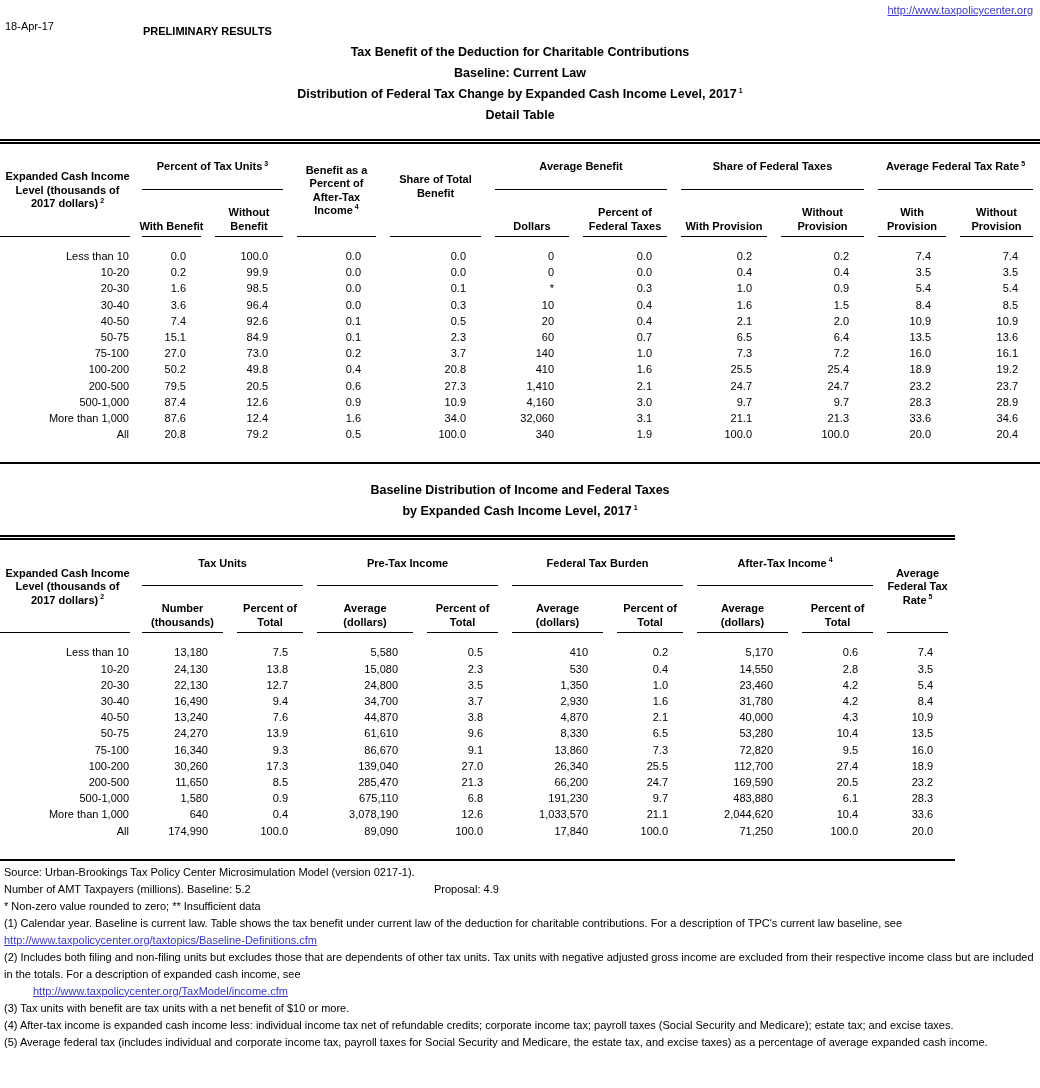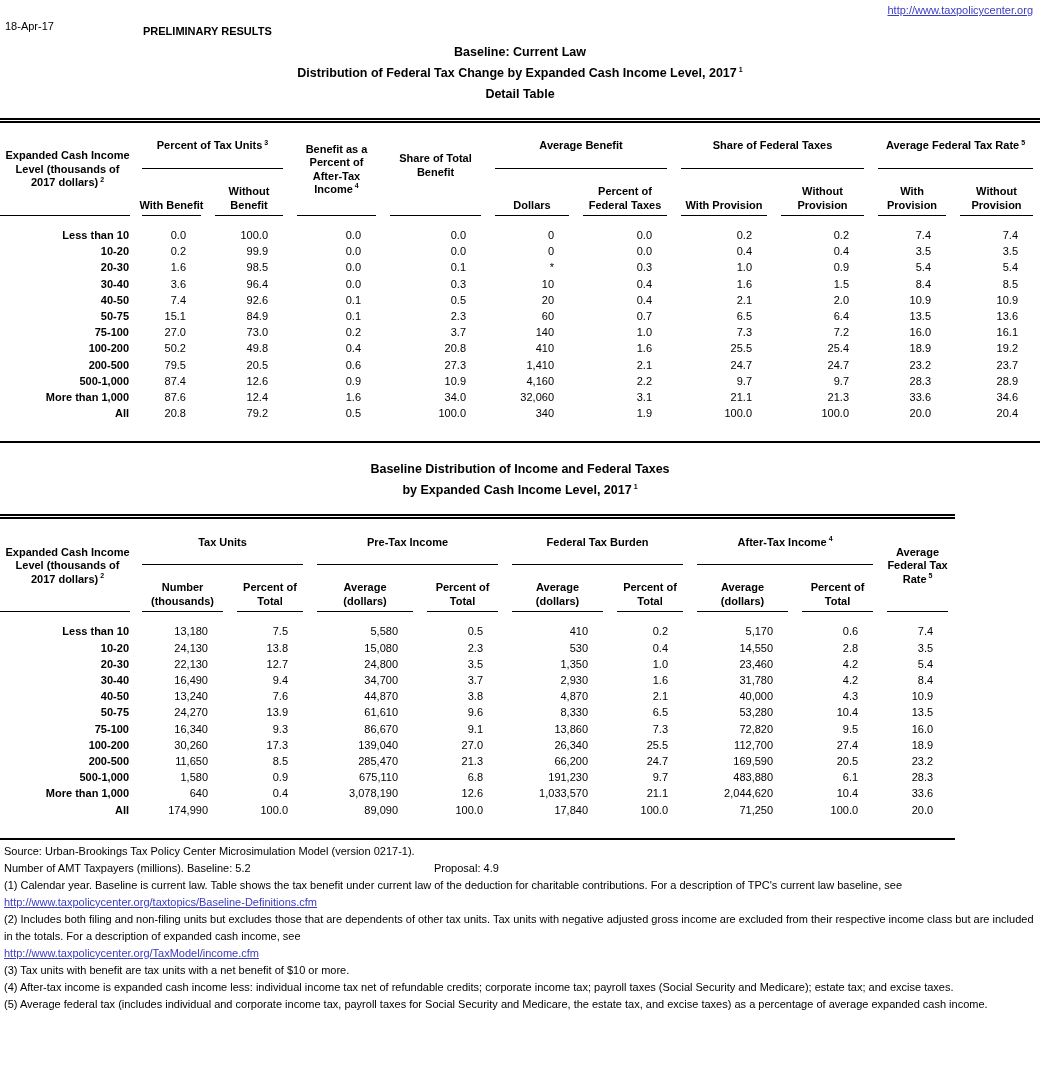--- a/index.html
+++ b/index.html
@@ -66,6 +66,7 @@
 </div>
 
 <div class="titleblock">
+  <div>Tax Benefit of the Deduction for Charitable Contributions</div>
   <div>Baseline: Current Law</div>
   <div><span>Distribution of Federal Tax Change by Expanded Cash Income Level, 2017</span><sup>1</sup></div>
   <div>Detail Table</div>

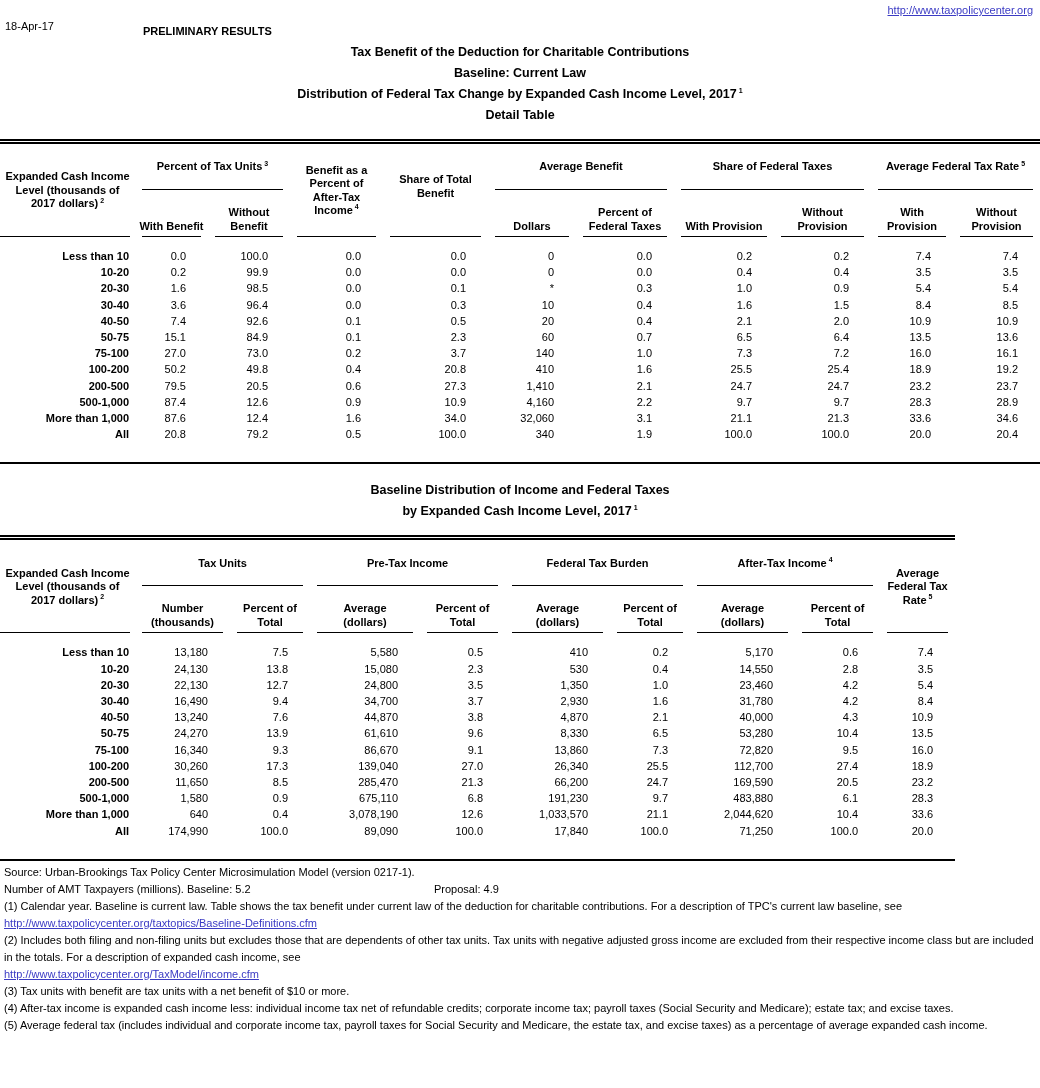--- a/index.html
+++ b/index.html
@@ -45,7 +45,7 @@
     text-align:right; line-height:16.2px; white-space:nowrap;
     padding:0 22px 0 4px; font-size:11px;
   }
-  td:first-child { font-weight:bold; padding-right:6px; }
+  td:first-child { font-weight:normal; padding-right:6px; }
   tbody tr:first-child td { padding-top:11px; }
   tbody tr:last-child td  { padding-bottom:20px; }
 

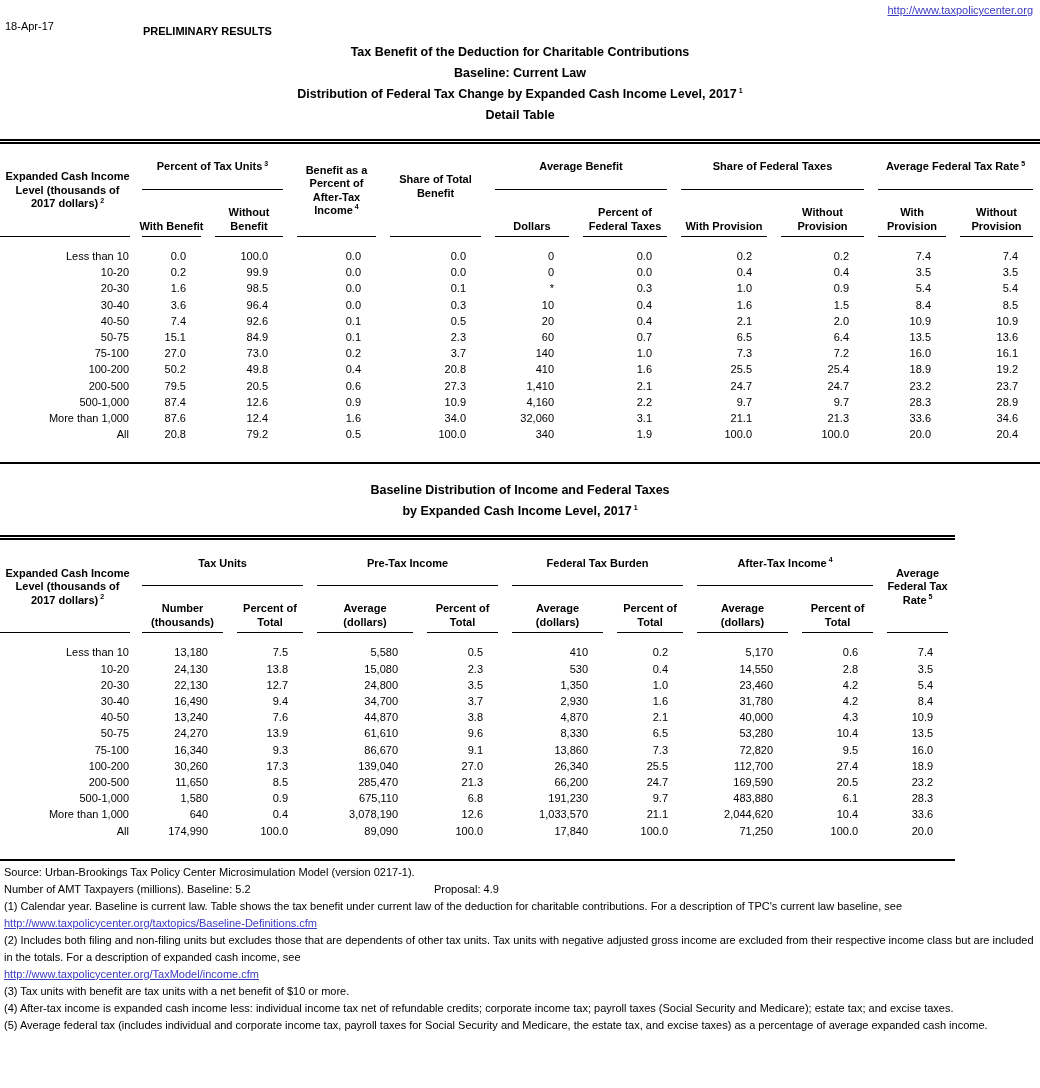--- a/index.html
+++ b/index.html
@@ -232,7 +232,7 @@
         <td>0.9</td>
         <td>10.9</td>
         <td>4,160</td>
-        <td>2.2</td>
+        <td>3.0</td>
         <td>9.7</td>
         <td>9.7</td>
         <td>28.3</td>

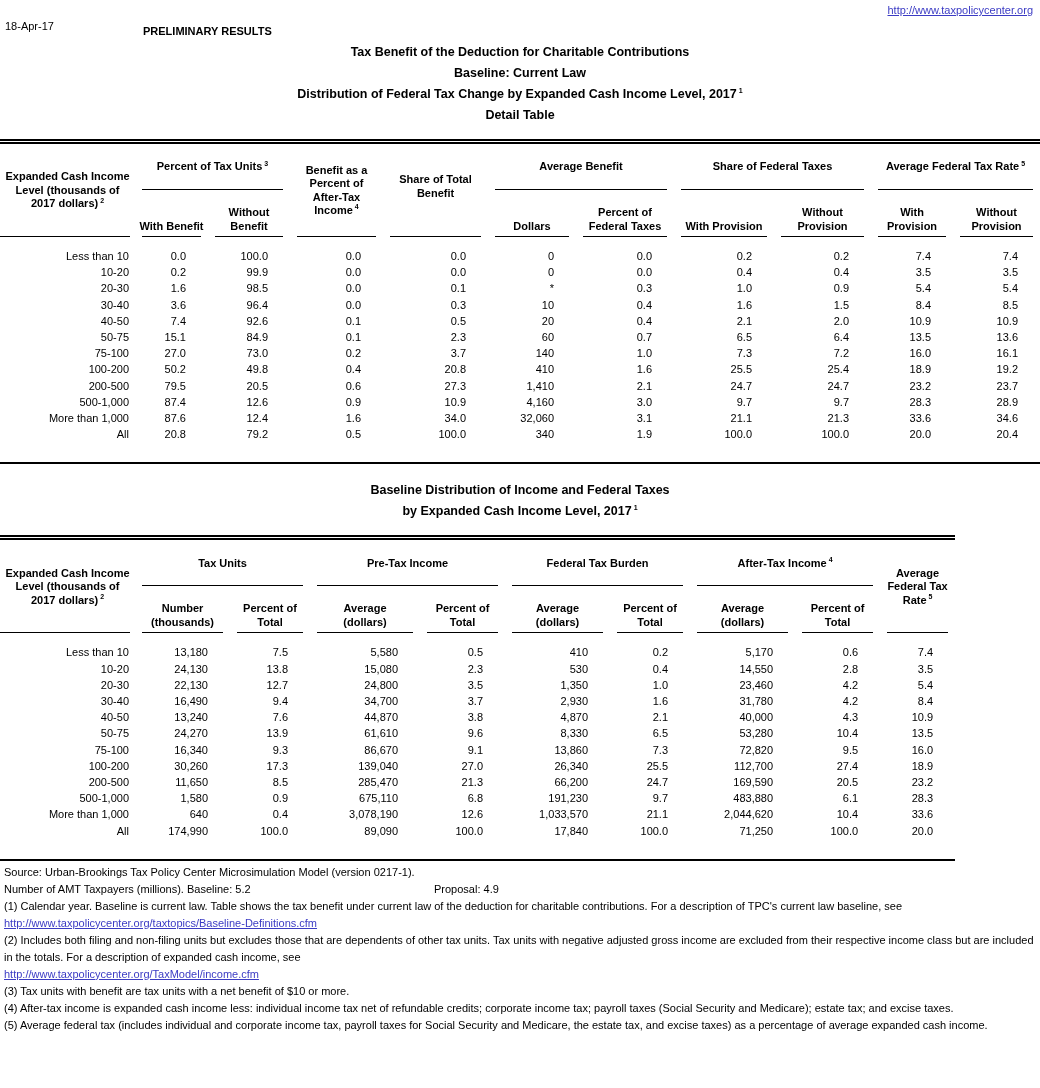--- a/index.html
+++ b/index.html
@@ -459,6 +459,7 @@
     <span>Number of AMT Taxpayers (millions).  Baseline: 5.2</span>
     <span class="proposal">Proposal: 4.9</span>
   </p>
+  <p>* Non-zero value rounded to zero; ** Insufficient data</p>
   <p>(1) Calendar year. Baseline is current law. Table shows the tax benefit under current law of the deduction for charitable contributions. For a description of TPC's current law baseline, see</p>
   <p><a class="link" style="color: rgb(59, 59, 196);">http://www.taxpolicycenter.org/taxtopics/Baseline-Definitions.cfm</a></p>
   <p>(2) Includes both filing and non-filing units but excludes those that are dependents of other tax units. Tax units with negative adjusted gross income are excluded from their respective income class but are included in the totals. For a description of expanded cash income, see</p>

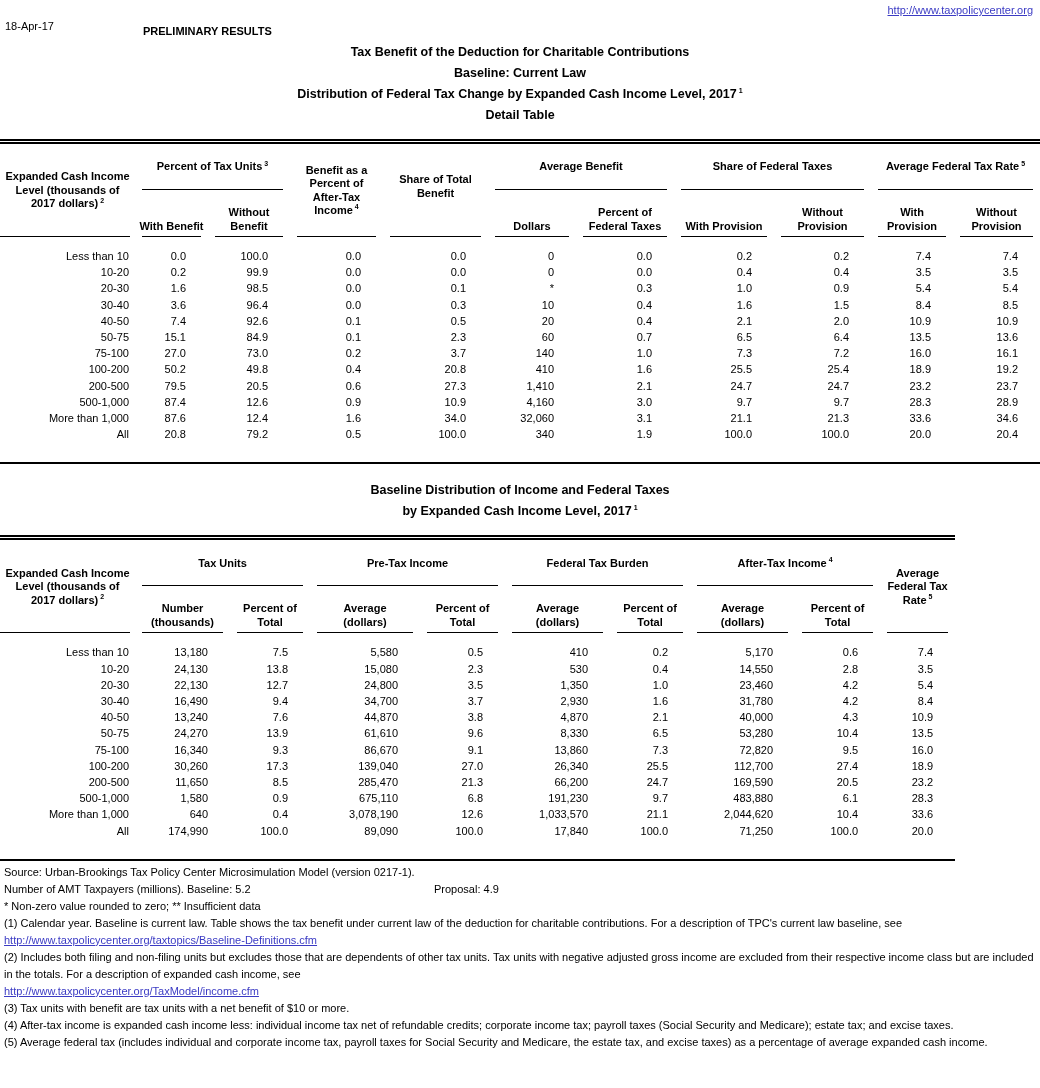--- a/index.html
+++ b/index.html
@@ -463,7 +463,7 @@
   <p>(1) Calendar year. Baseline is current law. Table shows the tax benefit under current law of the deduction for charitable contributions. For a description of TPC's current law baseline, see</p>
   <p><a class="link" style="color: rgb(59, 59, 196);">http://www.taxpolicycenter.org/taxtopics/Baseline-Definitions.cfm</a></p>
   <p>(2) Includes both filing and non-filing units but excludes those that are dependents of other tax units. Tax units with negative adjusted gross income are excluded from their respective income class but are included in the totals. For a description of expanded cash income, see</p>
-  <p><a class="link" style="color: rgb(59, 59, 196);">http://www.taxpolicycenter.org/TaxModel/income.cfm</a></p>
+  <p><a class="link" style="color: rgb(59, 59, 196); margin-left: 29px;">http://www.taxpolicycenter.org/TaxModel/income.cfm</a></p>
   <p>(3) Tax units with benefit are tax units with a net benefit of $10 or more.</p>
   <p>(4) After-tax income is expanded cash income less: individual income tax net of refundable credits; corporate income tax; payroll taxes (Social Security and Medicare); estate tax; and excise taxes.</p>
   <p>(5) Average federal tax (includes individual and corporate income tax, payroll taxes for Social Security and Medicare, the estate tax, and excise taxes) as a percentage of average expanded cash income.</p>

